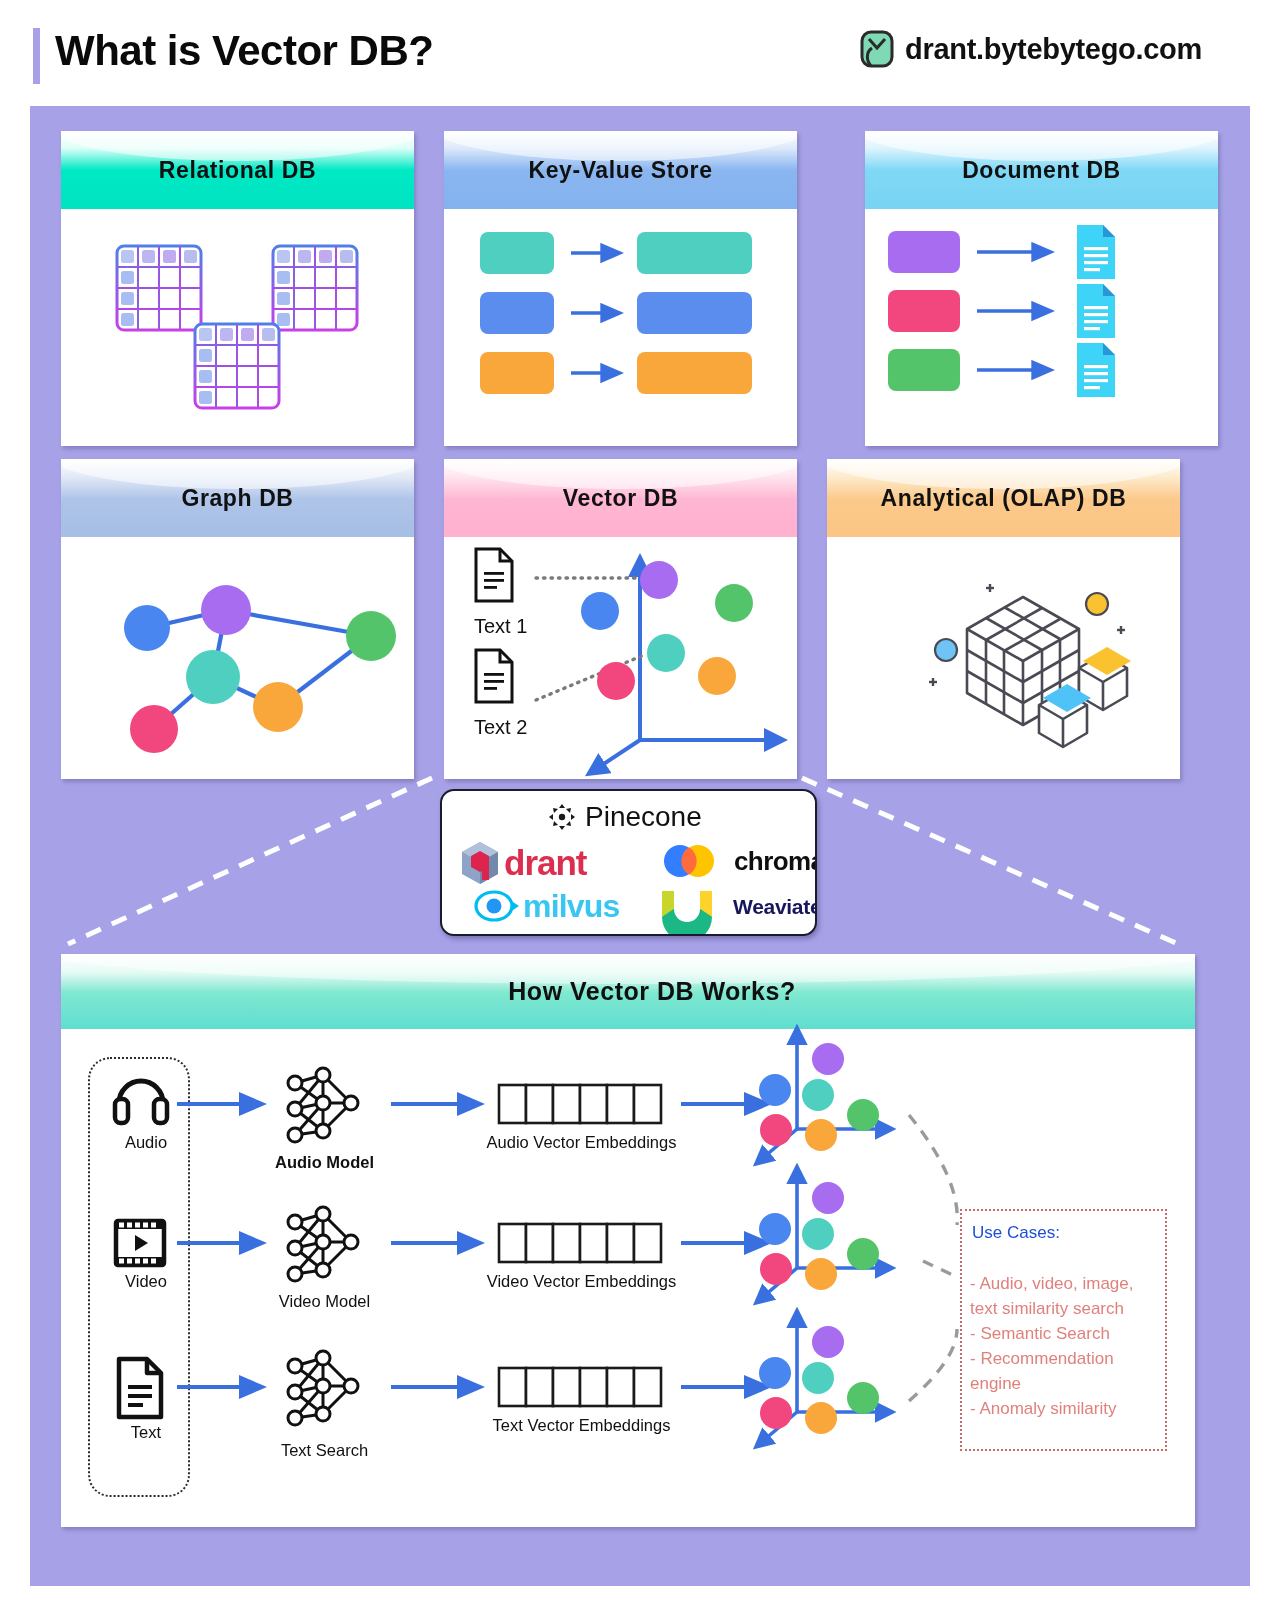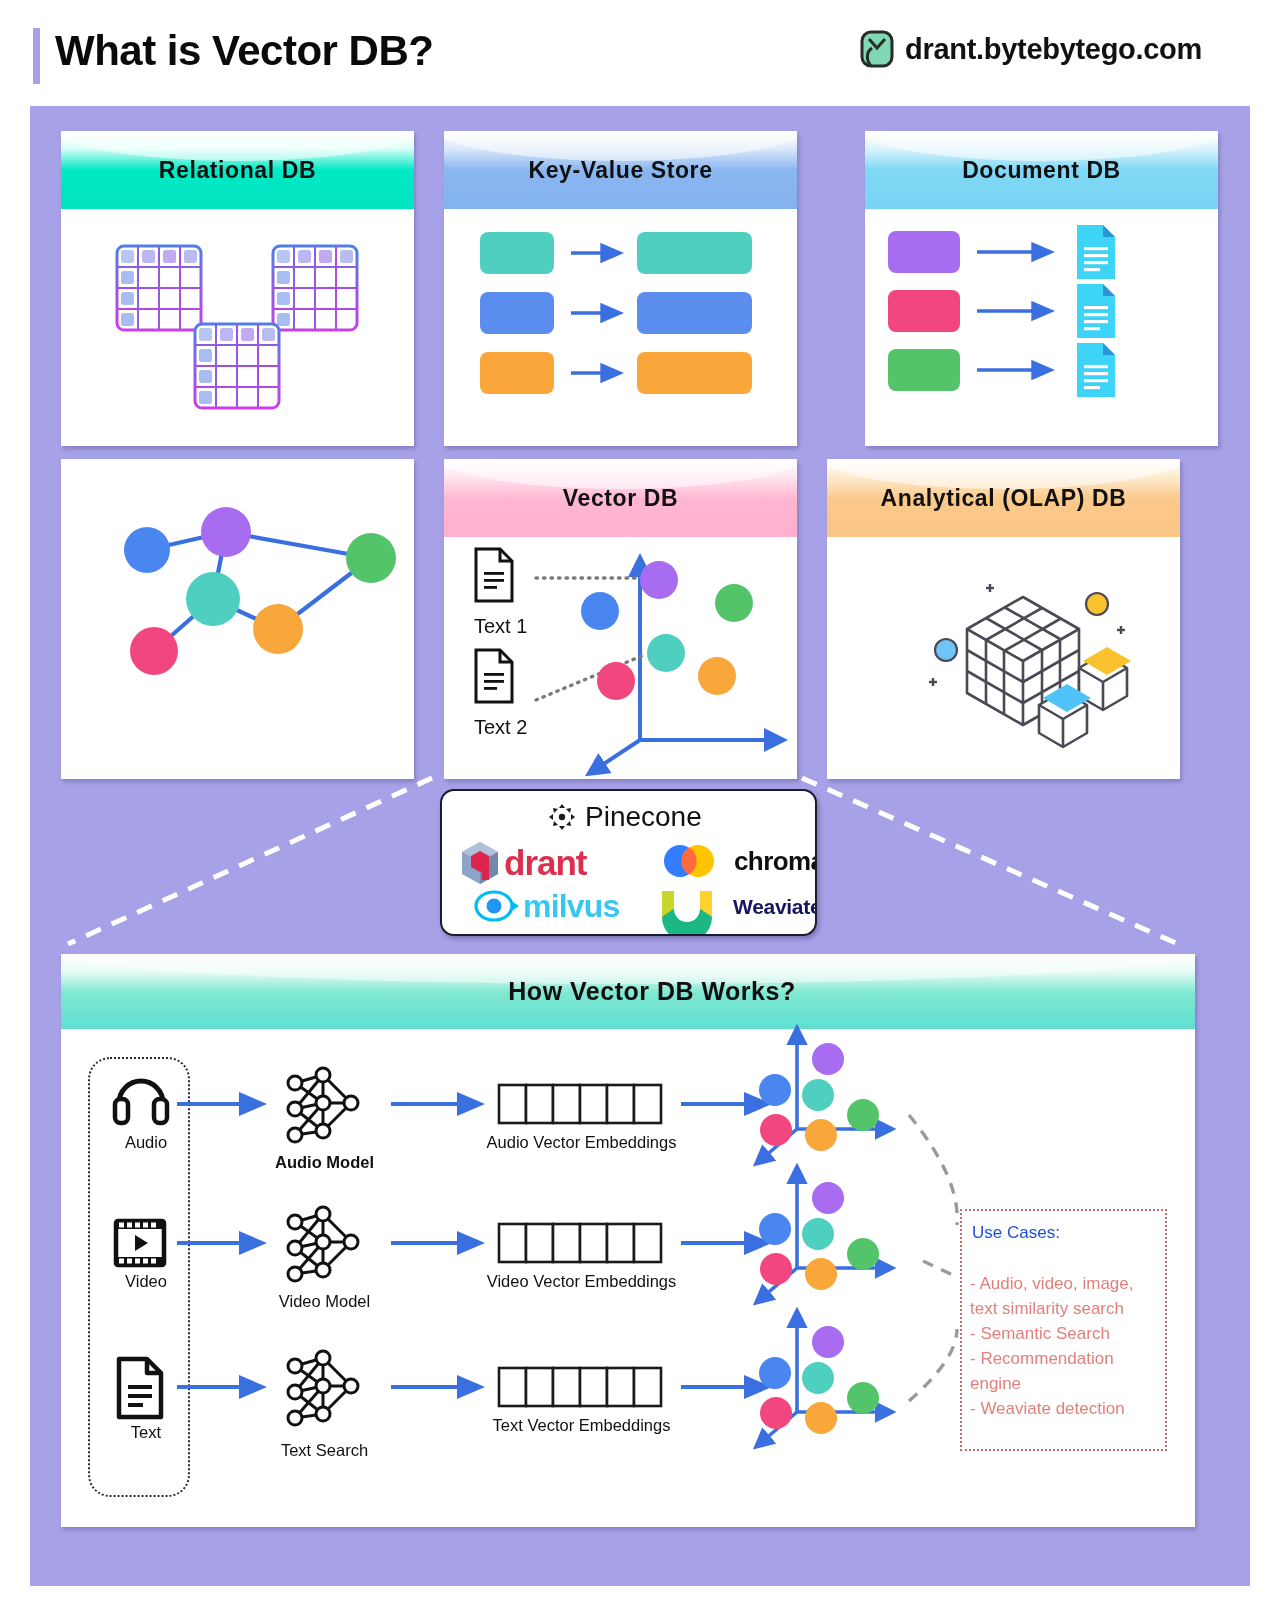--- a/index.html
+++ b/index.html
@@ -263,6 +263,10 @@
     </div>
 
     <div class="card" style="left:31px;top:353px;width:353px;height:320px;">
+      <div class="card-head" style="background:linear-gradient(to bottom,#ffffff 0%,#e3eaf6 22%,#aec4e8 52%,#a7bee5 100%);">
+        <div class="wave"></div>
+        <span class="card-title">Graph DB</span>
+      </div>
       <div class="card-body">
         <svg width="353" height="242" viewBox="0 0 353 242">
           <g stroke="#3a6fe0" stroke-width="4.2">

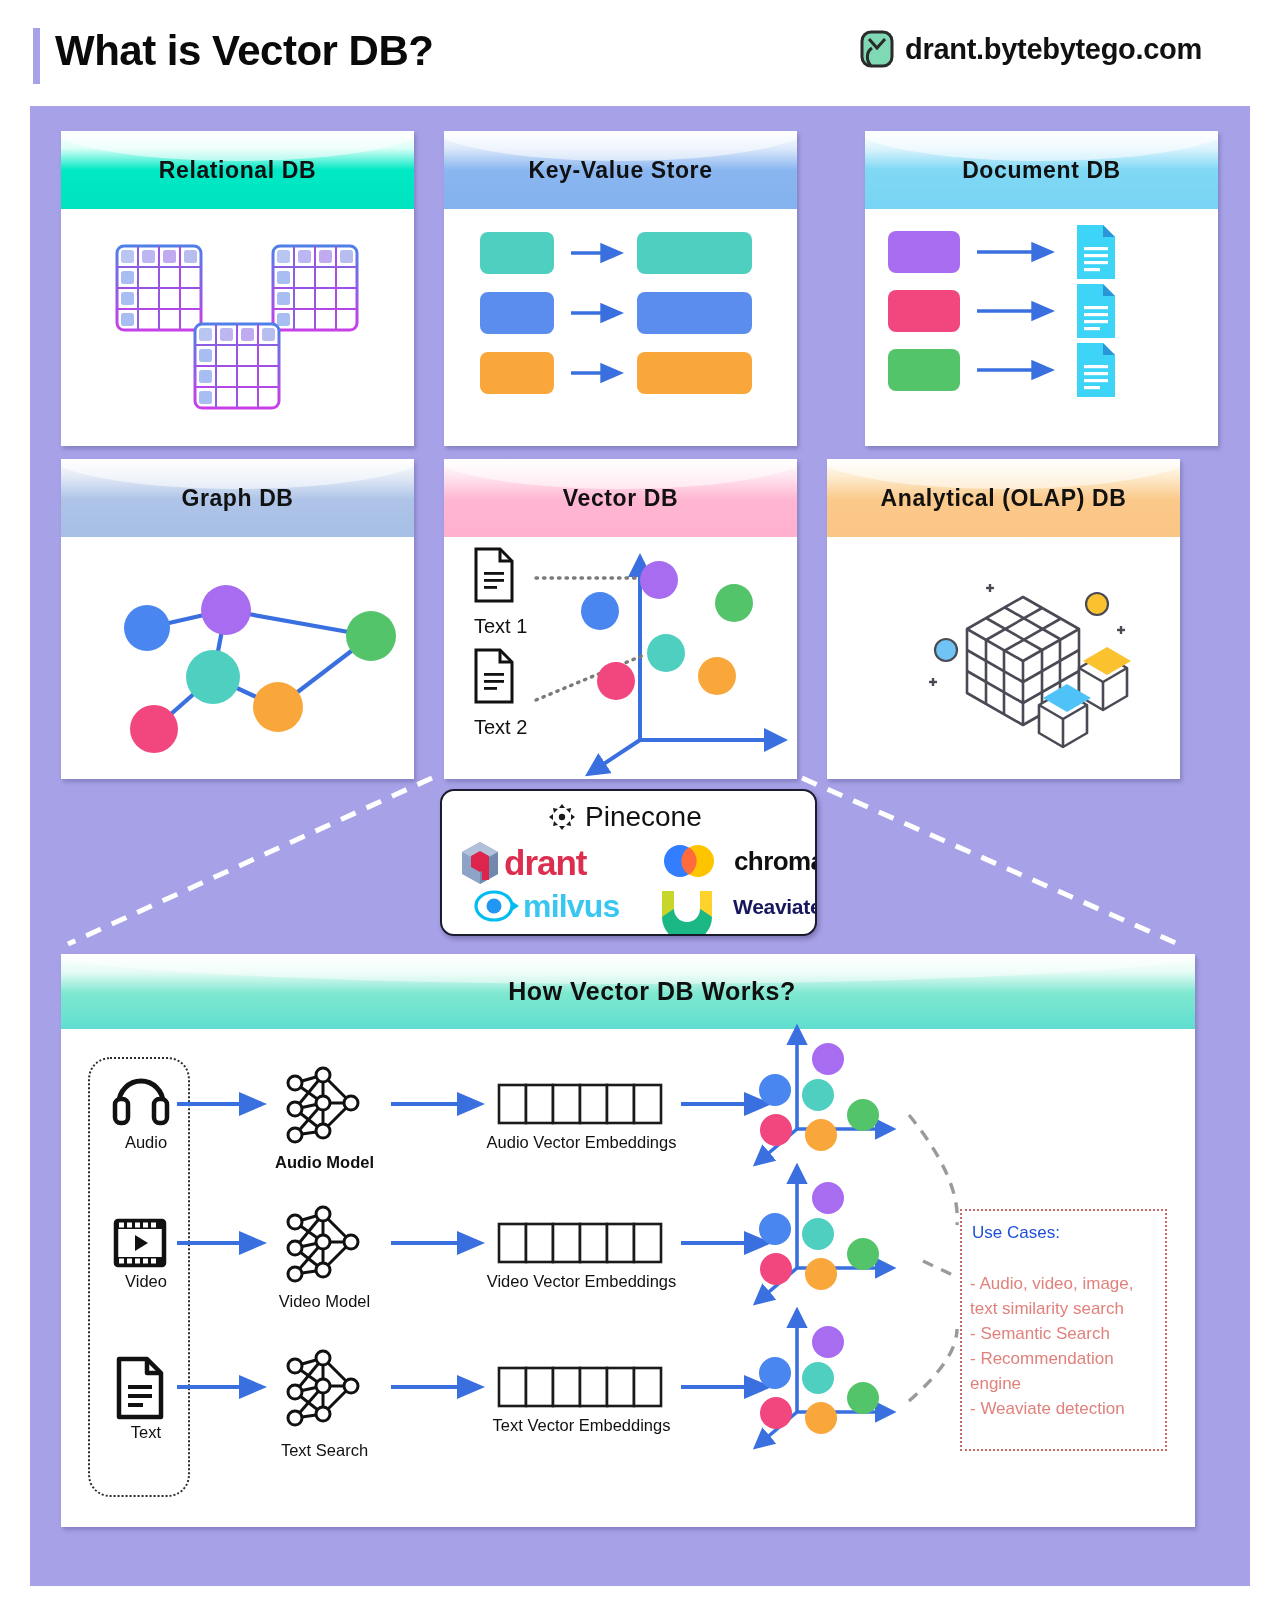--- a/index.html
+++ b/index.html
@@ -600,7 +600,7 @@
           <div>- Semantic Search</div>
           <div>- Recommendation</div>
           <div>engine</div>
-          <div>- Weaviate detection</div>
+          <div>- Anomaly similarity</div>
         </div>
       </div>
 

